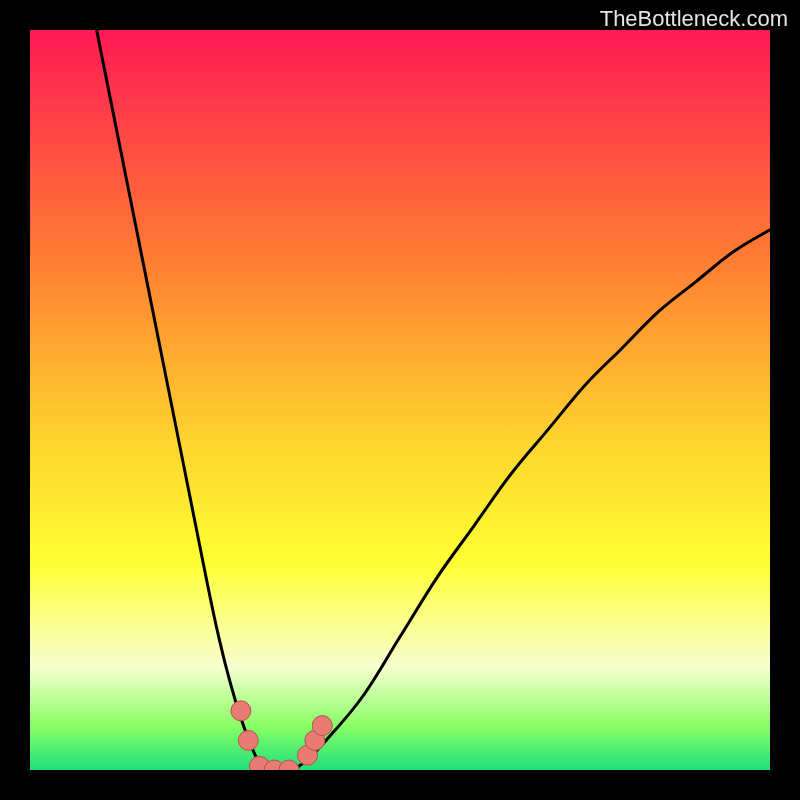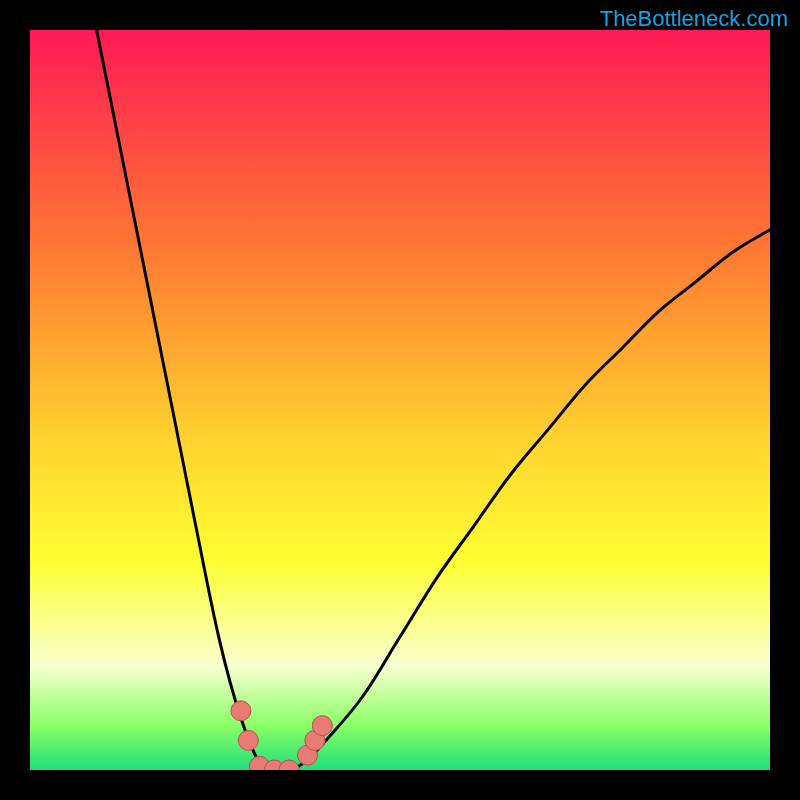--- a/index.html
+++ b/index.html
@@ -23,7 +23,7 @@
     position: absolute;
     top: 6px;
     right: 12px;
-    color: #0ea5e9;
+    color: #e5e5e5;
     font-size: 22px;
     font-weight: 400;
     z-index: 10;

